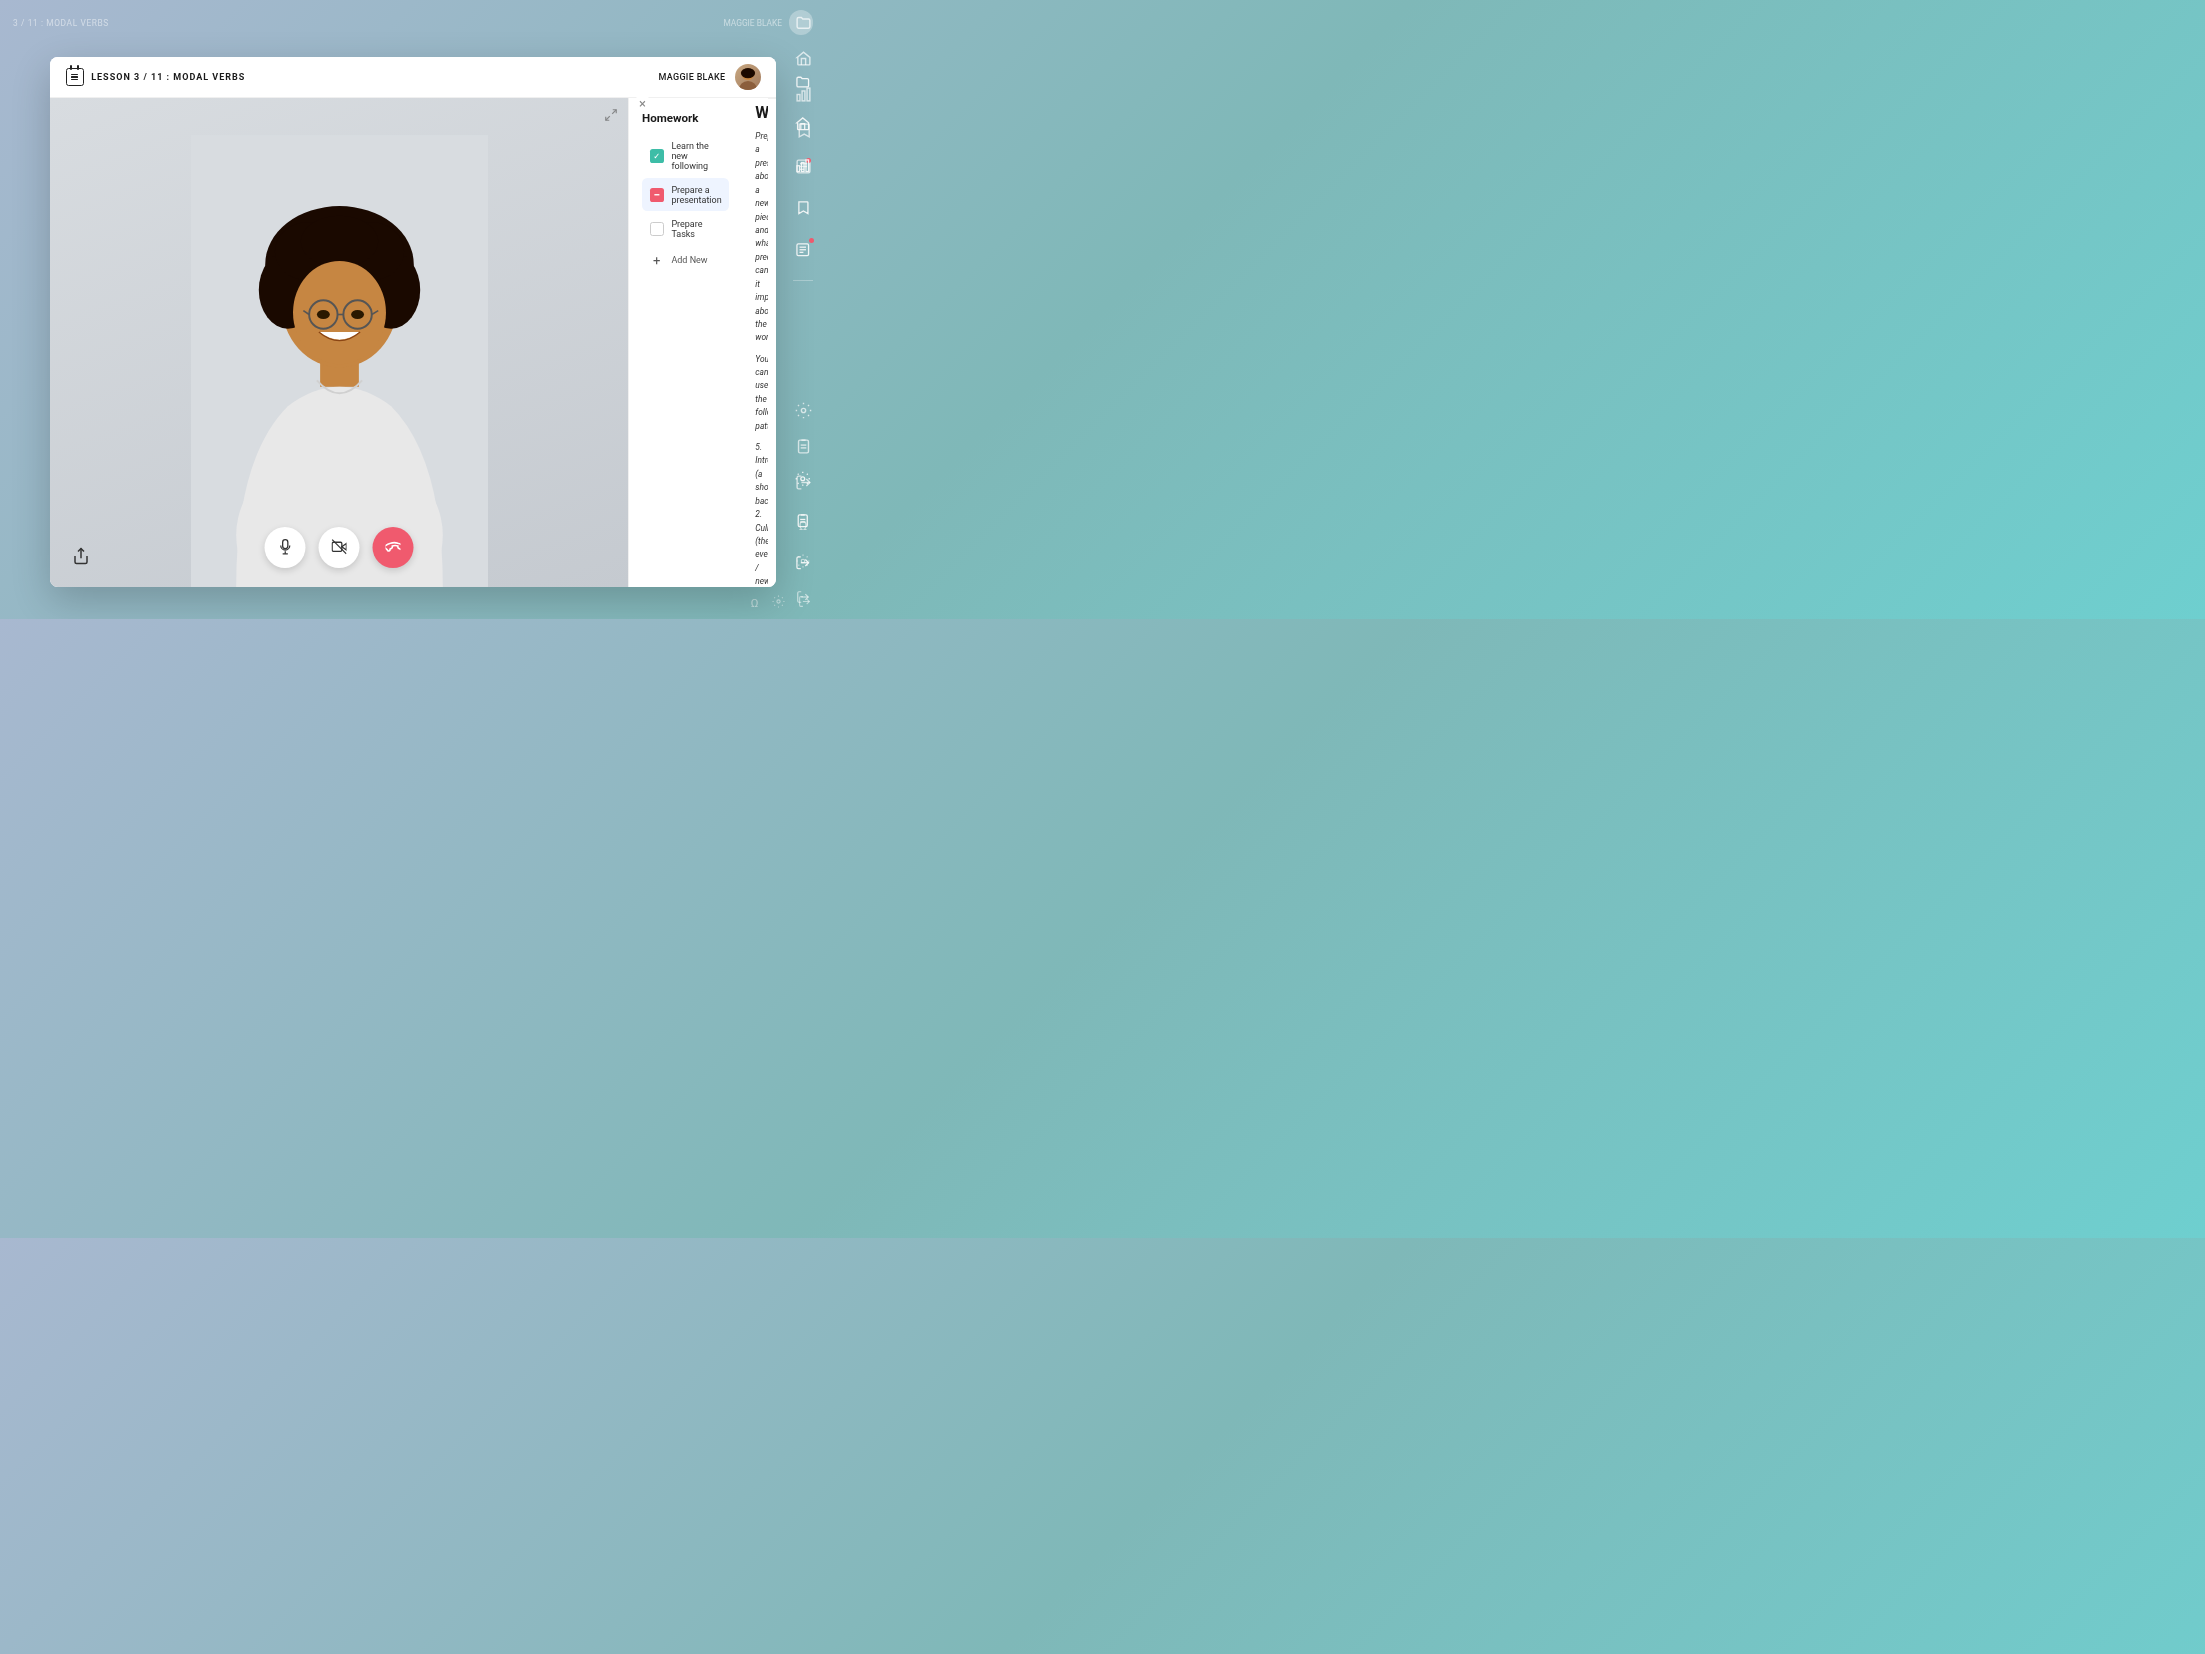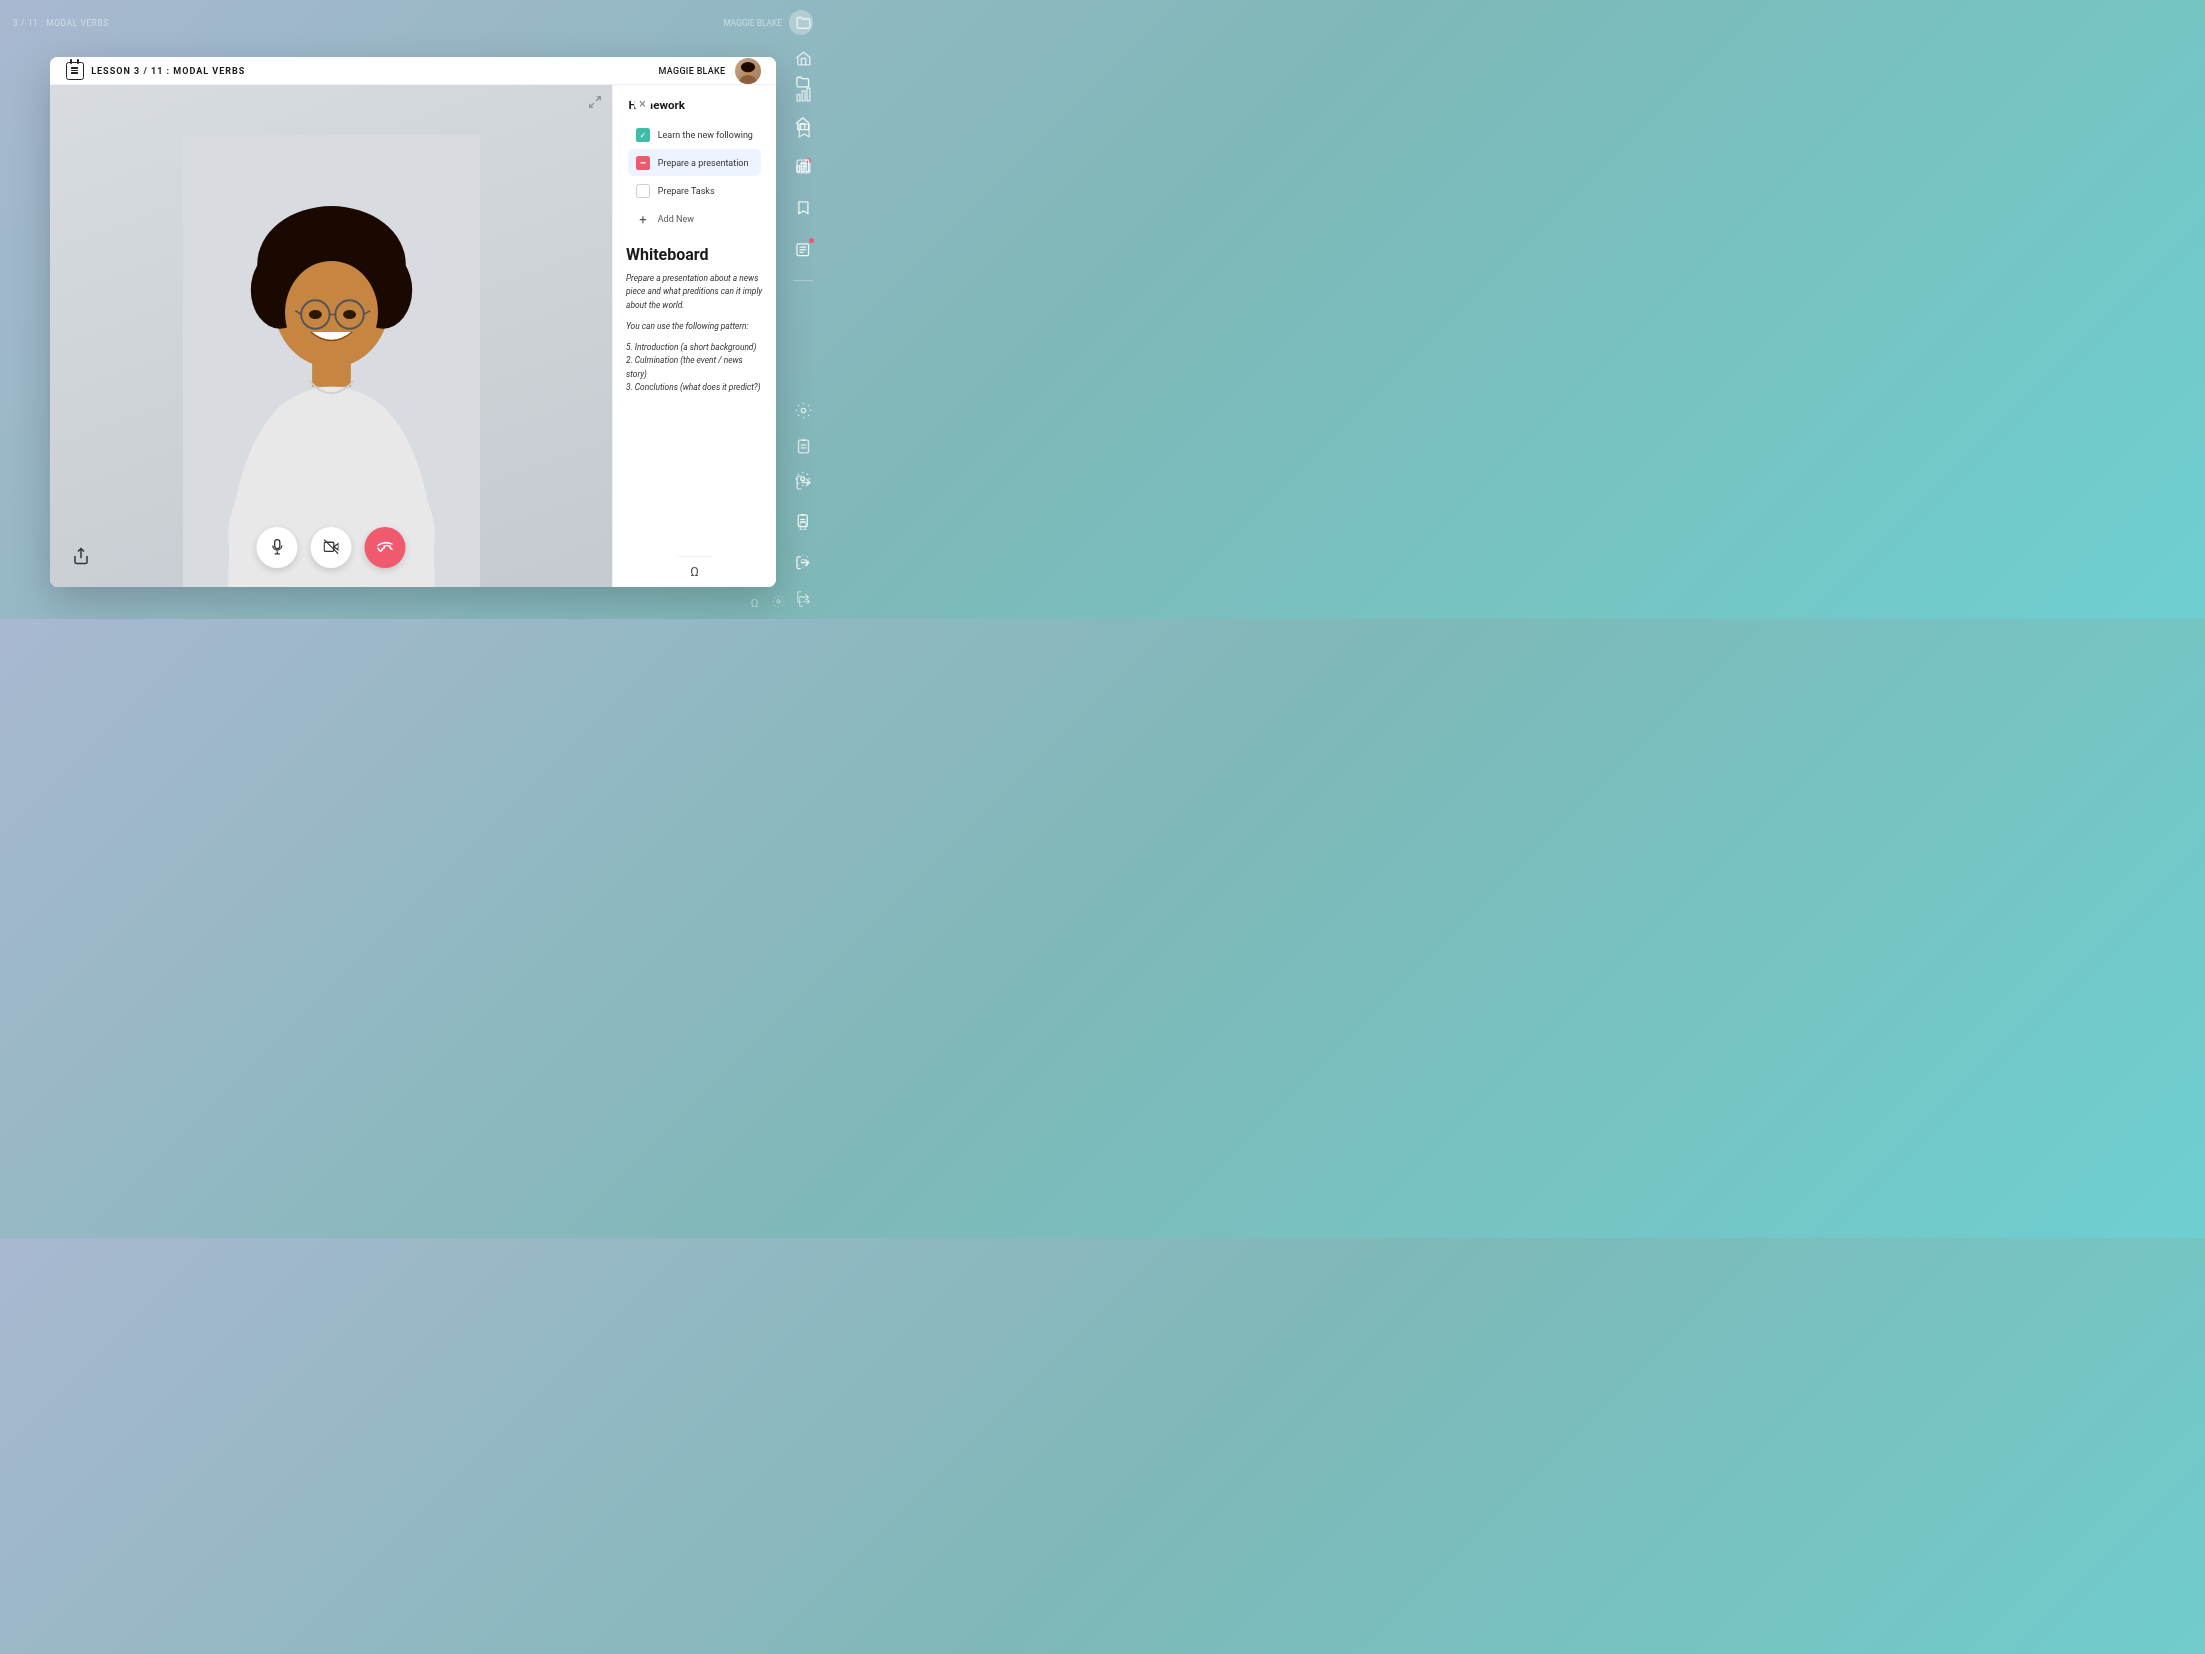--- a/index.html
+++ b/index.html
@@ -85,7 +85,7 @@
       display: flex;
       align-items: center;
       padding: 0 15.5px;
-      height: 28px;
+      height: 41px;
       border-bottom: 0.6px solid #f0f0f0;
       background: #fff;
       flex-shrink: 0;

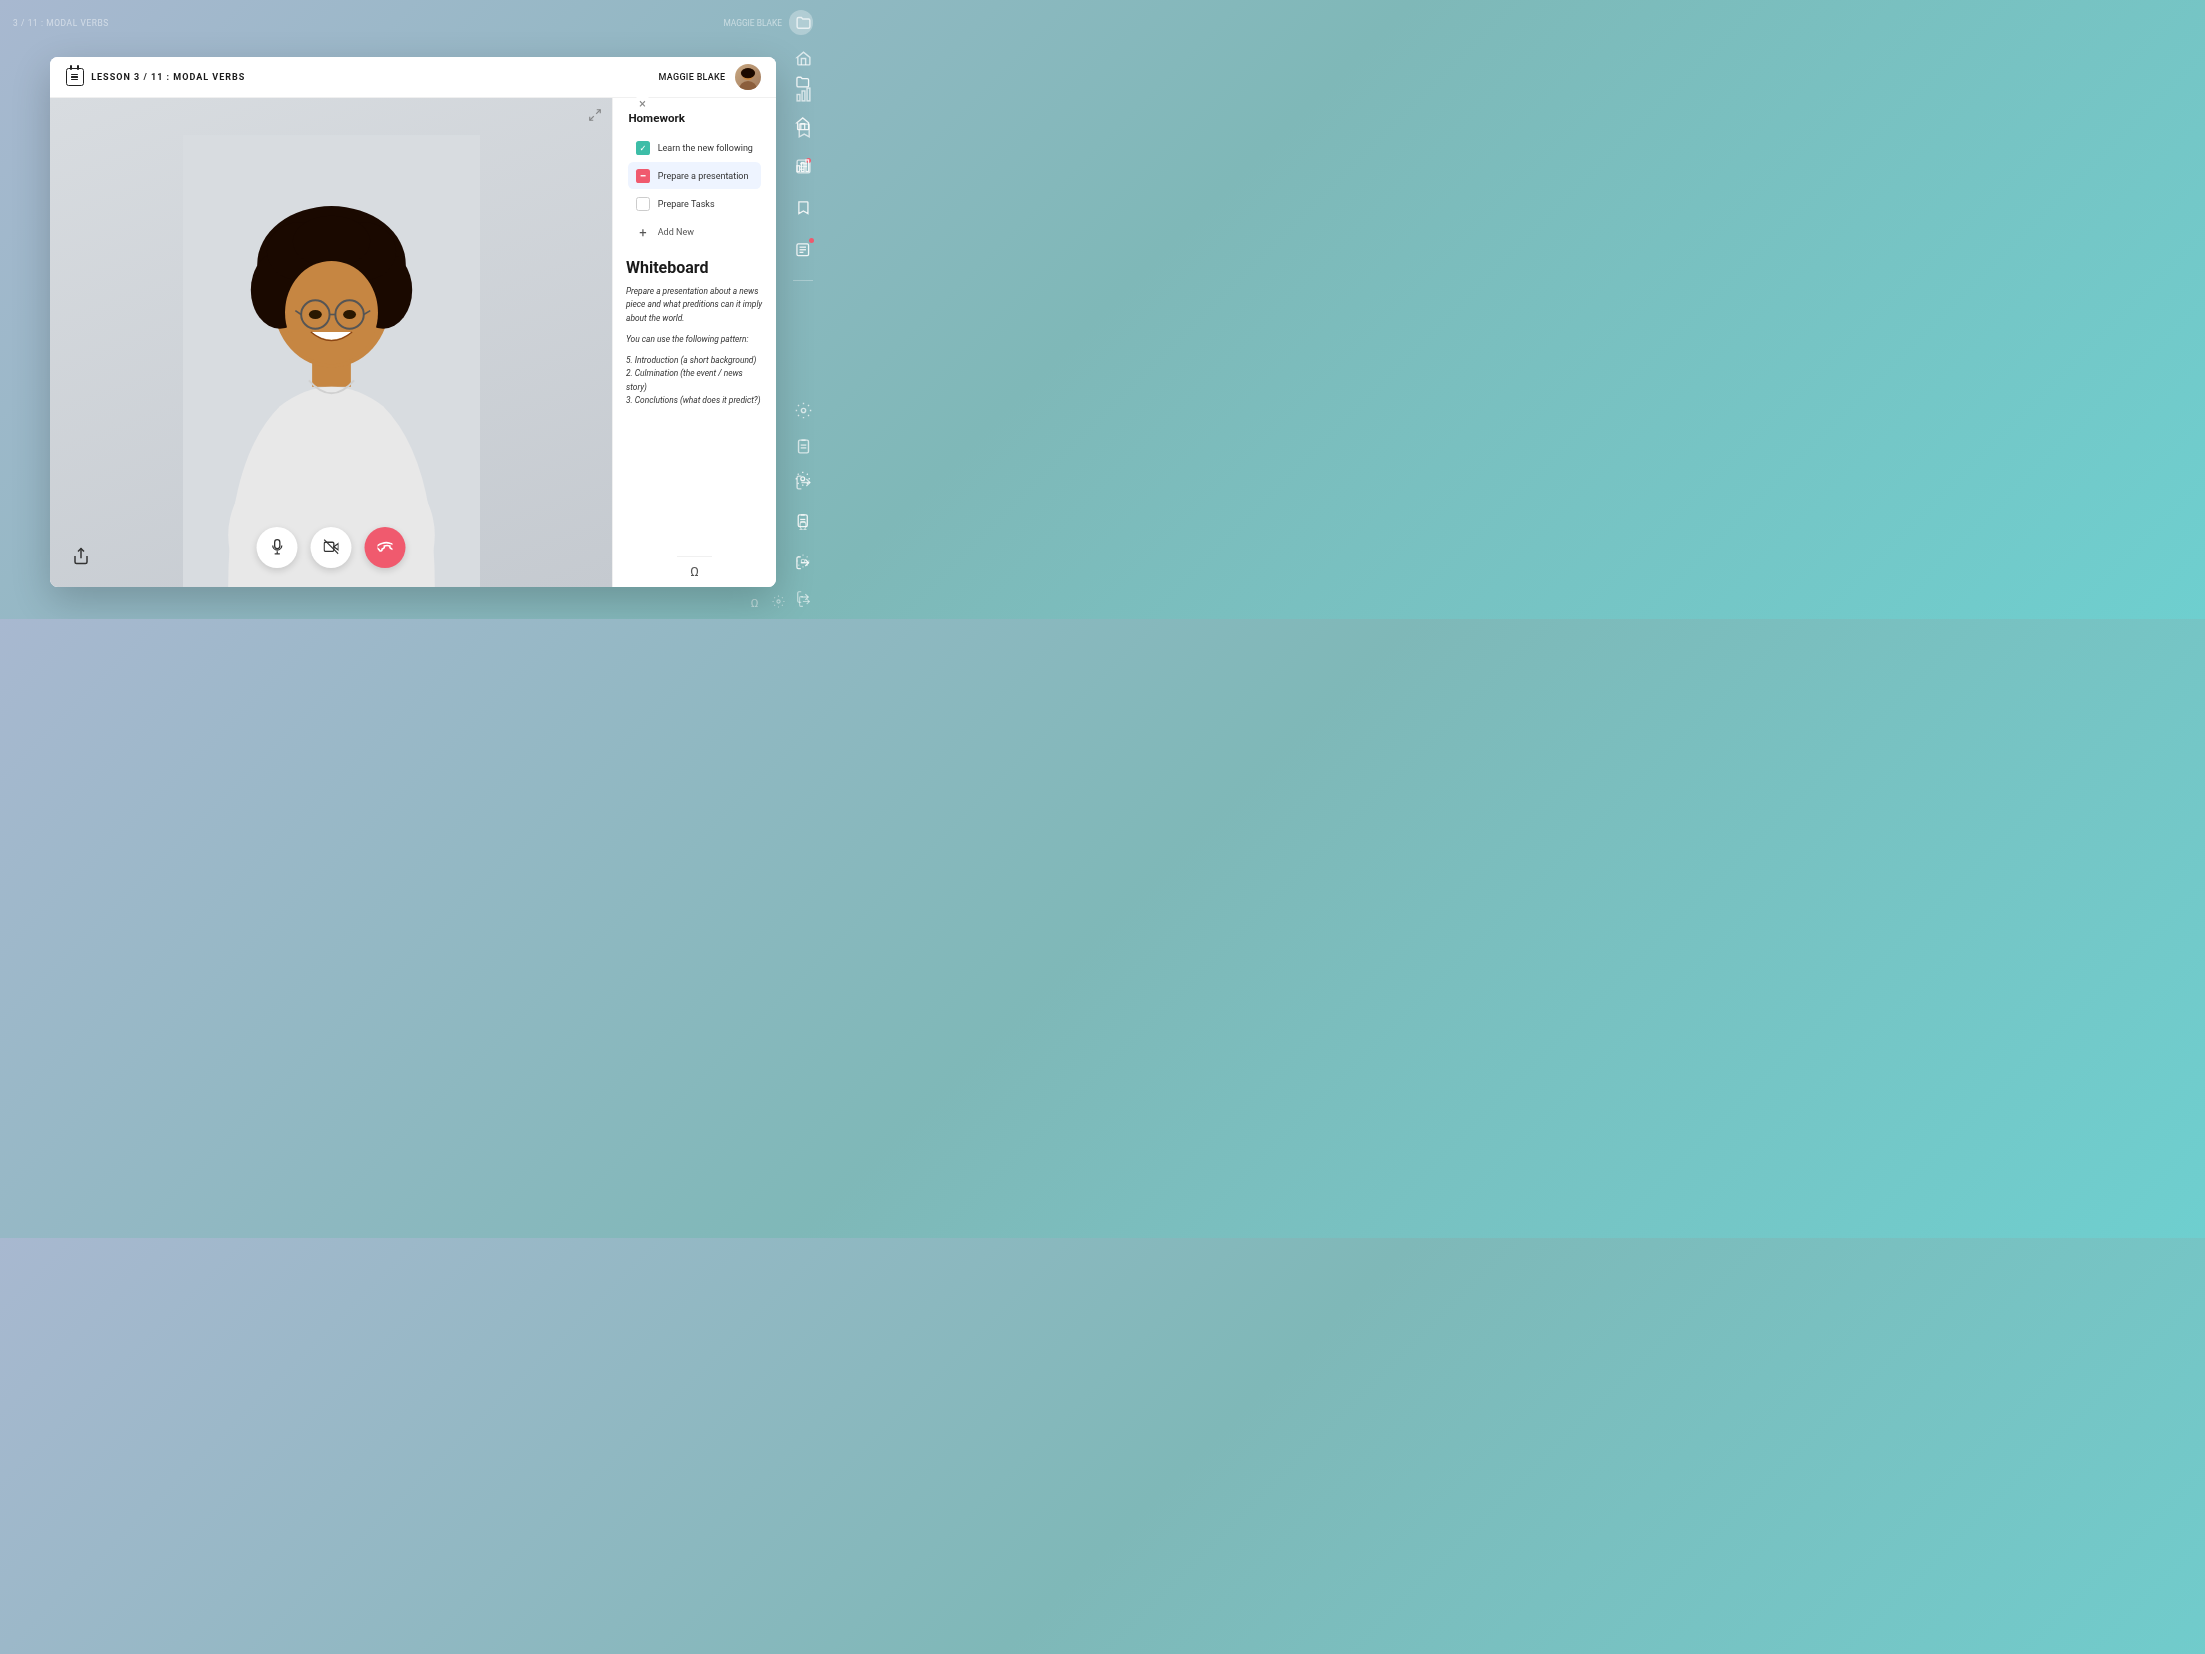--- a/index.html
+++ b/index.html
@@ -228,14 +228,13 @@
 
     
     .side-panel {
-      width: 164px;
+      width: 148px;
       flex-shrink: 0;
       background: #fff;
       border-left: 0.6px solid #f0f0f0;
       display: flex;
-      flex-direction: column;
+      flex-direction: row;
       overflow: hidden;
-      align-items: center;
     }
 
     .panel-section {

